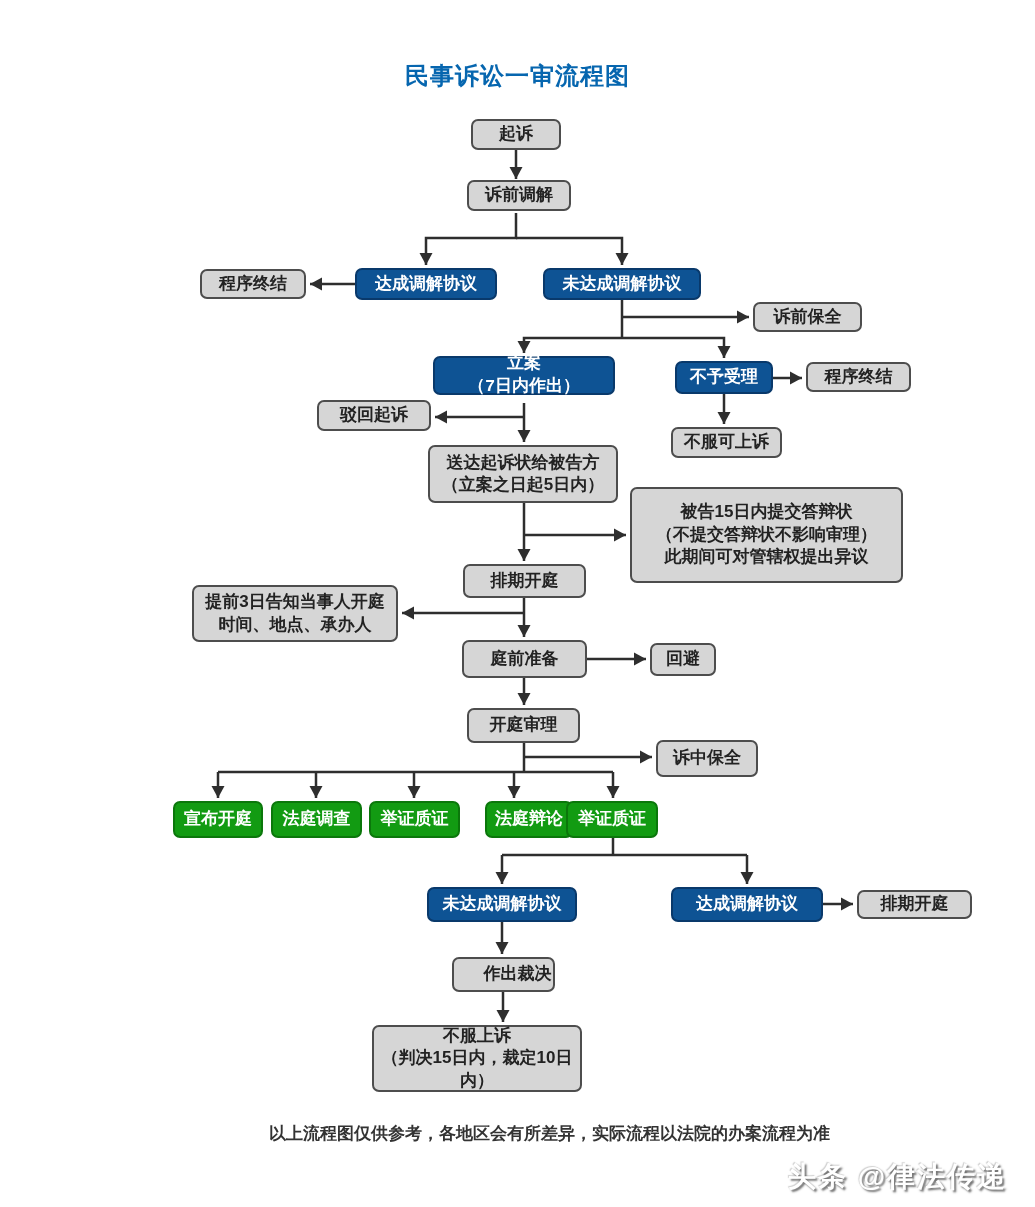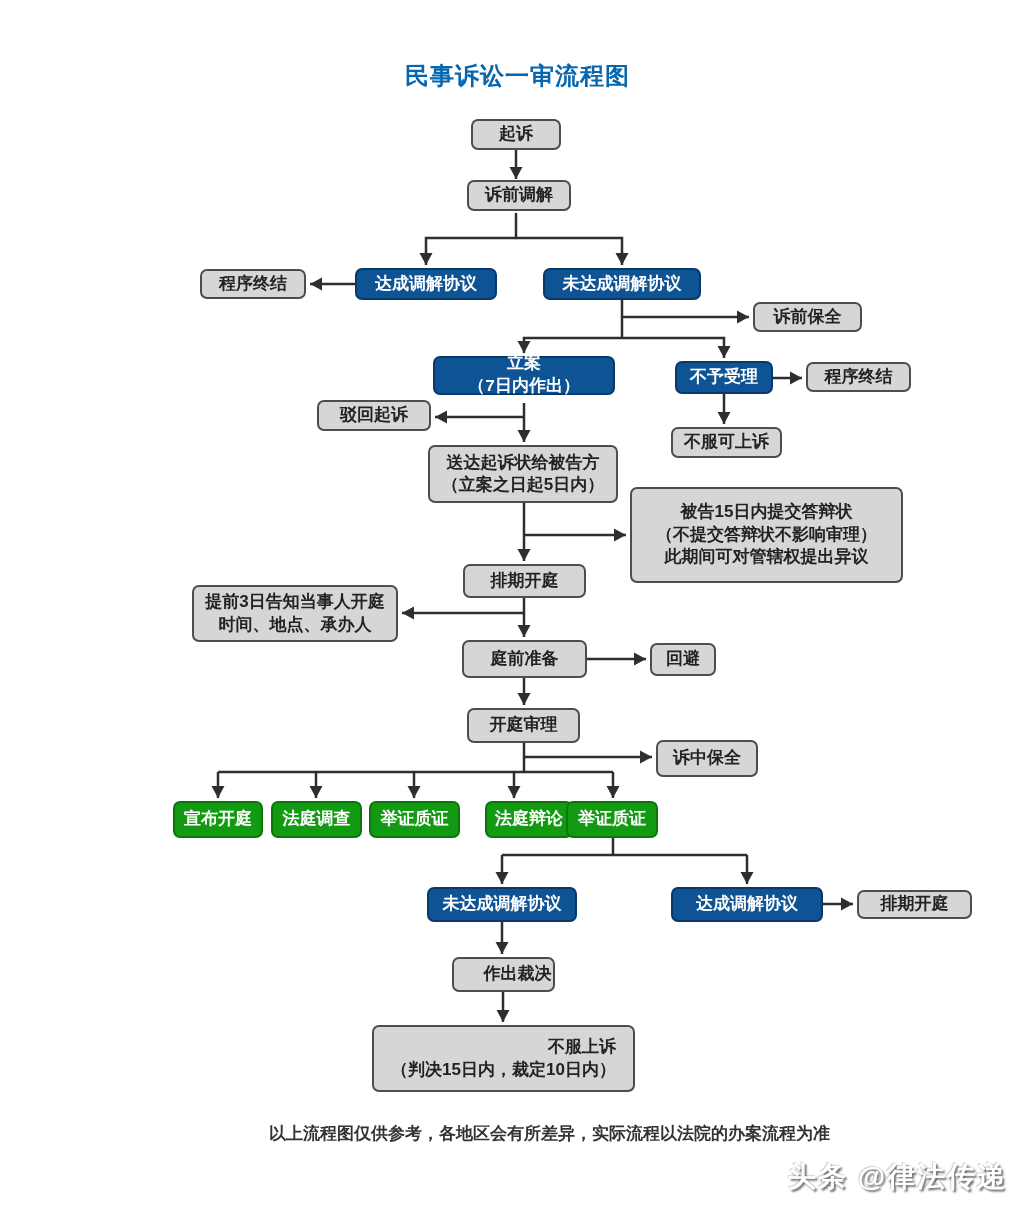--- a/index.html
+++ b/index.html
@@ -185,7 +185,7 @@
       <div class="node blue" style="left: 671px; top: 887px; width: 152px; height: 35px;">达成调解协议</div>
       <div class="node gray" style="left: 857px; top: 890px; width: 115px; height: 29px;">排期开庭</div>
       <div class="node gray" style="left: 452px; top: 957px; width: 103px; height: 35px; padding-left: 28px;">作出裁决</div>
-      <div class="node gray" style="left: 372px; top: 1025px; width: 263px; height: 67px; text-align: right;">不服上诉
+      <div class="node gray" style="left: 372px; top: 1025px; width: 210px; height: 67px;">不服上诉
 （判决15日内，裁定10日内）</div>
     </div>
   <div class="footer-note">以上流程图仅供参考，各地区会有所差异，实际流程以法院的办案流程为准</div>

